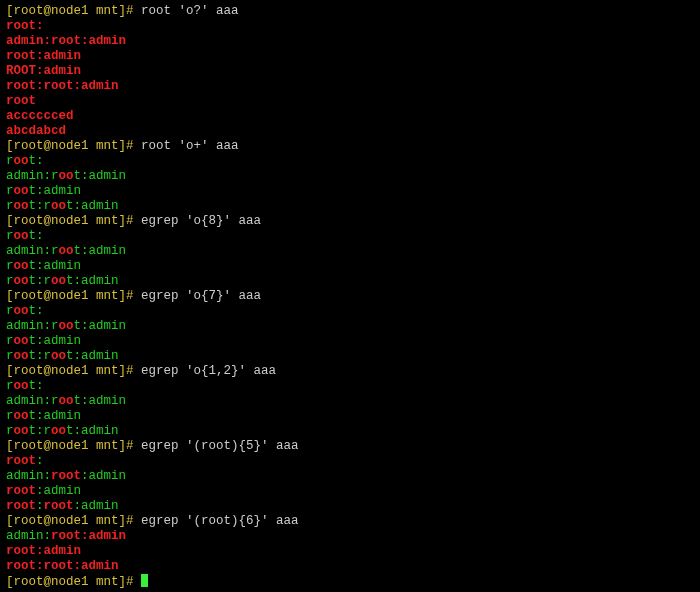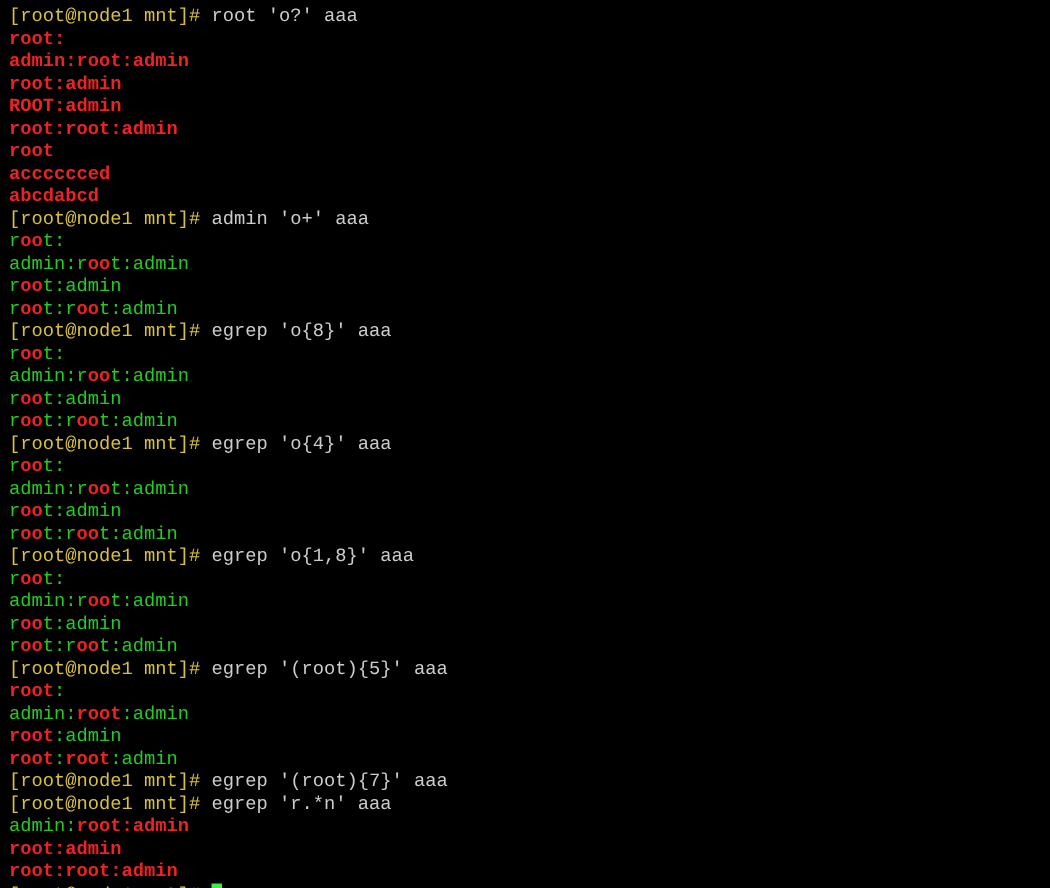--- a/index.html
+++ b/index.html
@@ -42,7 +42,7 @@
     <div class="line"><span class="red">root</span></div>
     <div class="line"><span class="red">acccccced</span></div>
     <div class="line"><span class="red">abcdabcd</span></div>
-    <div class="line"><span class="yellow">[root@node1 mnt]# </span><span>admin 'o+' aaa</span></div>
+    <div class="line"><span class="yellow">[root@node1 mnt]# </span><span>root 'o+' aaa</span></div>
     <div class="line"><span class="green">r</span><span class="red">oo</span><span class="green">t:</span></div>
     <div class="line"><span class="green">admin:r</span><span class="red">oo</span><span class="green">t:admin</span></div>
     <div class="line"><span class="green">r</span><span class="red">oo</span><span class="green">t:admin</span></div>

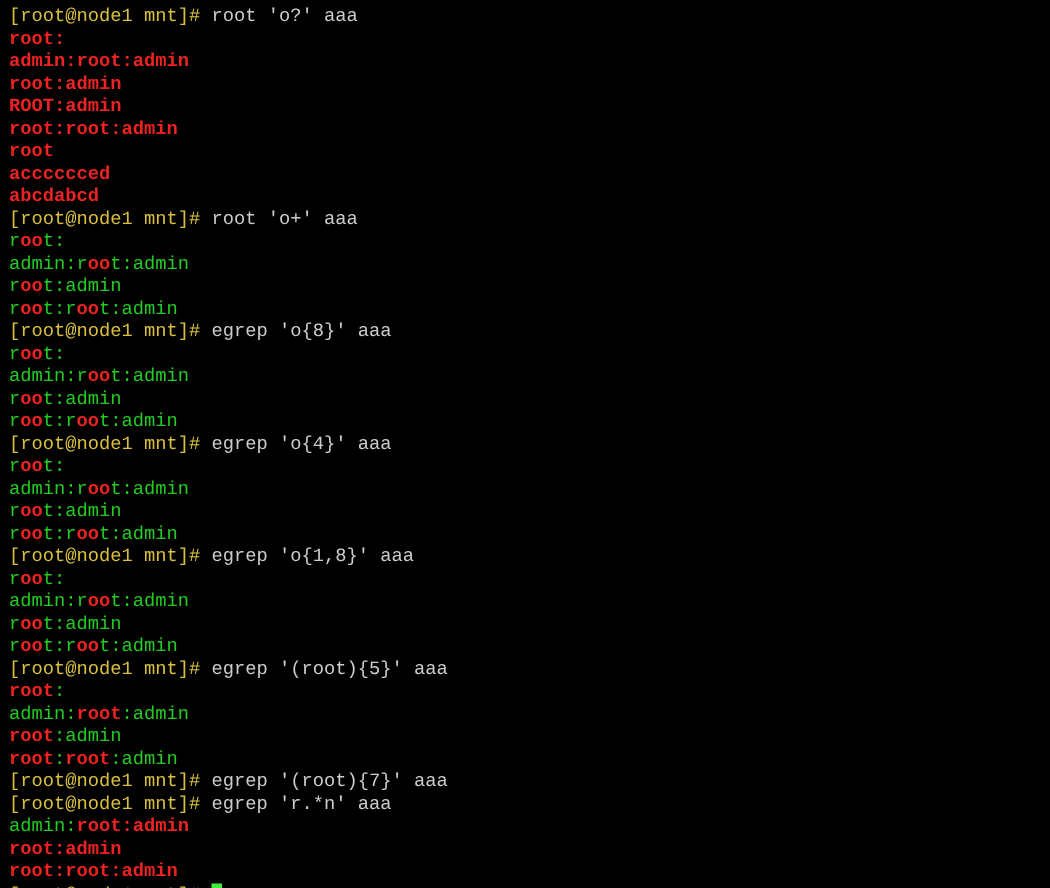--- a/index.html
+++ b/index.html
@@ -52,7 +52,7 @@
     <div class="line"><span class="green">admin:r</span><span class="red">oo</span><span class="green">t:admin</span></div>
     <div class="line"><span class="green">r</span><span class="red">oo</span><span class="green">t:admin</span></div>
     <div class="line"><span class="green">r</span><span class="red">oo</span><span class="green">t:r</span><span class="red">oo</span><span class="green">t:admin</span></div>
-    <div class="line"><span class="yellow">[root@node1 mnt]# </span><span>egrep 'o{4}' aaa</span></div>
+    <div class="line"><span class="yellow">[root@node1 mnt]# </span><span>egrep 'o{7}' aaa</span></div>
     <div class="line"><span class="green">r</span><span class="red">oo</span><span class="green">t:</span></div>
     <div class="line"><span class="green">admin:r</span><span class="red">oo</span><span class="green">t:admin</span></div>
     <div class="line"><span class="green">r</span><span class="red">oo</span><span class="green">t:admin</span></div>

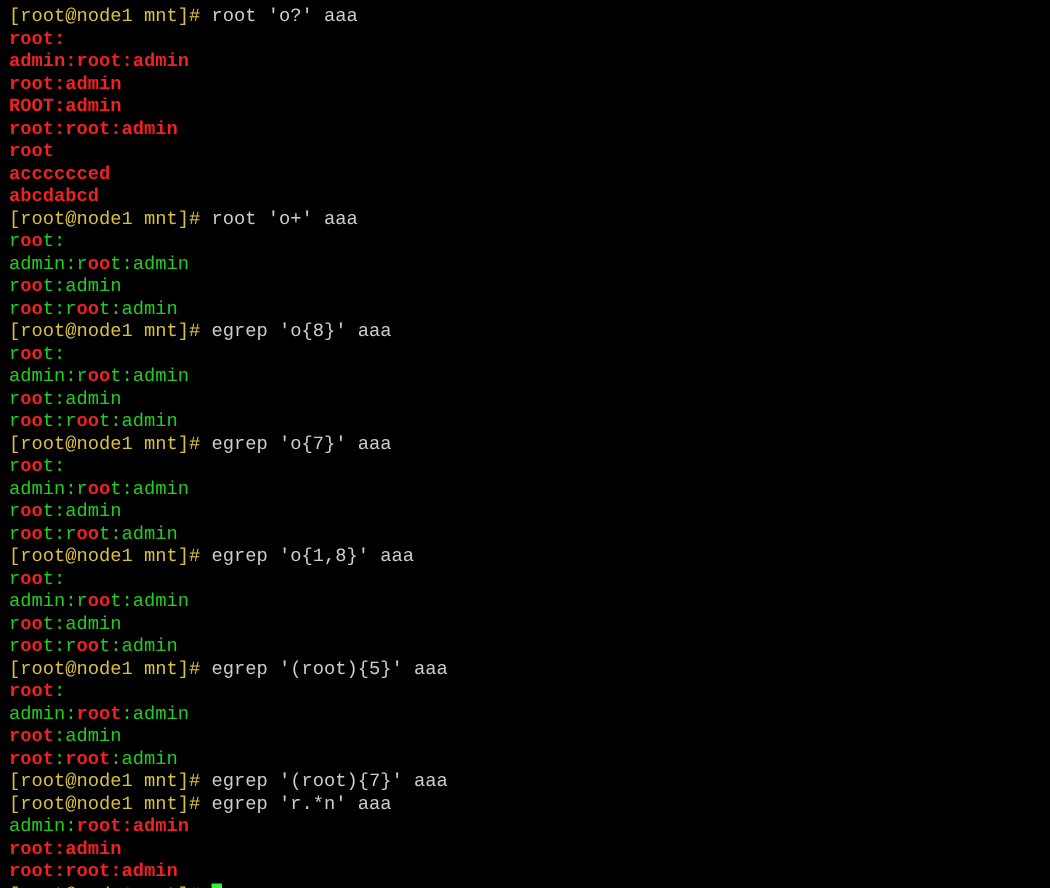--- a/index.html
+++ b/index.html
@@ -57,7 +57,7 @@
     <div class="line"><span class="green">admin:r</span><span class="red">oo</span><span class="green">t:admin</span></div>
     <div class="line"><span class="green">r</span><span class="red">oo</span><span class="green">t:admin</span></div>
     <div class="line"><span class="green">r</span><span class="red">oo</span><span class="green">t:r</span><span class="red">oo</span><span class="green">t:admin</span></div>
-    <div class="line"><span class="yellow">[root@node1 mnt]# </span><span>egrep 'o{1,8}' aaa</span></div>
+    <div class="line"><span class="yellow">[root@node1 mnt]# </span><span>egrep 'o{1,2}' aaa</span></div>
     <div class="line"><span class="green">r</span><span class="red">oo</span><span class="green">t:</span></div>
     <div class="line"><span class="green">admin:r</span><span class="red">oo</span><span class="green">t:admin</span></div>
     <div class="line"><span class="green">r</span><span class="red">oo</span><span class="green">t:admin</span></div>

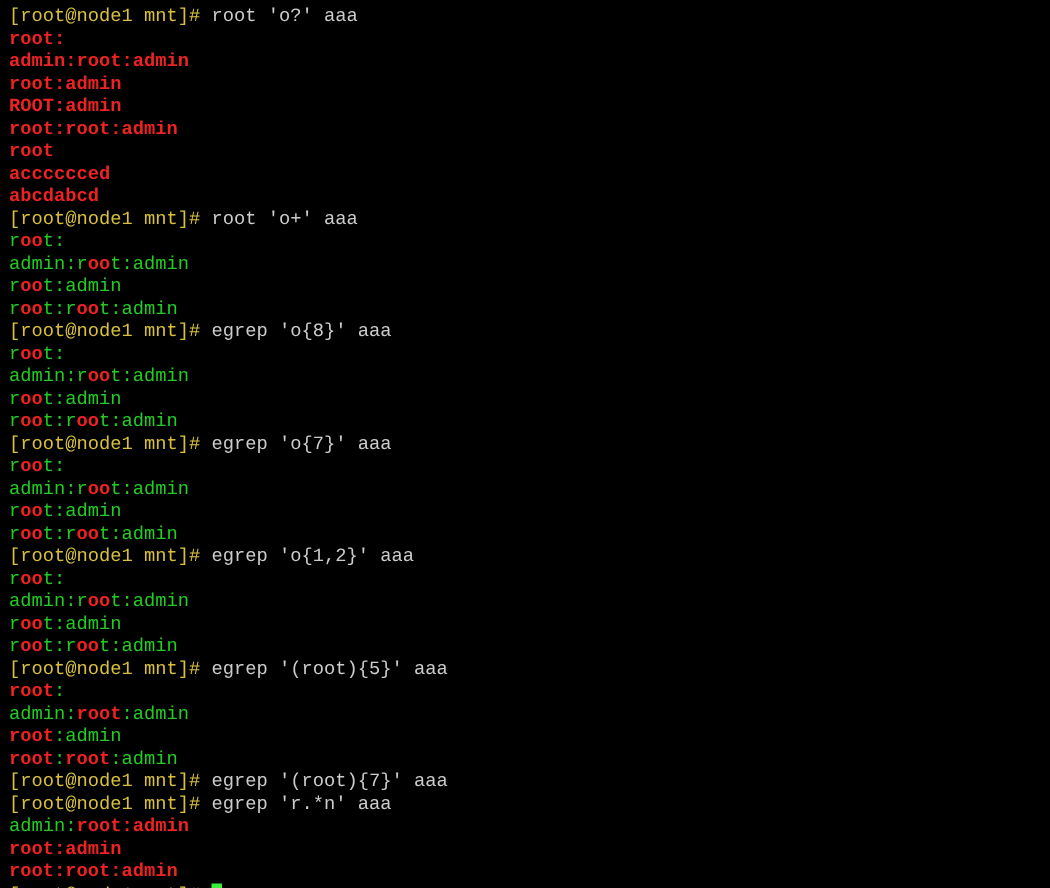--- a/index.html
+++ b/index.html
@@ -67,7 +67,7 @@
     <div class="line"><span class="green">admin:</span><span class="red">root</span><span class="green">:admin</span></div>
     <div class="line"><span class="red">root</span><span class="green">:admin</span></div>
     <div class="line"><span class="red">root</span><span class="green">:</span><span class="red">root</span><span class="green">:admin</span></div>
-    <div class="line"><span class="yellow">[root@node1 mnt]# </span><span>egrep '(root){7}' aaa</span></div>
+    <div class="line"><span class="yellow">[root@node1 mnt]# </span><span>egrep '(root){6}' aaa</span></div>
     <div class="line"><span class="yellow">[root@node1 mnt]# </span><span>egrep 'r.*n' aaa</span></div>
     <div class="line"><span class="green">admin:</span><span class="red">root:admin</span></div>
     <div class="line"><span class="red">root:admin</span></div>

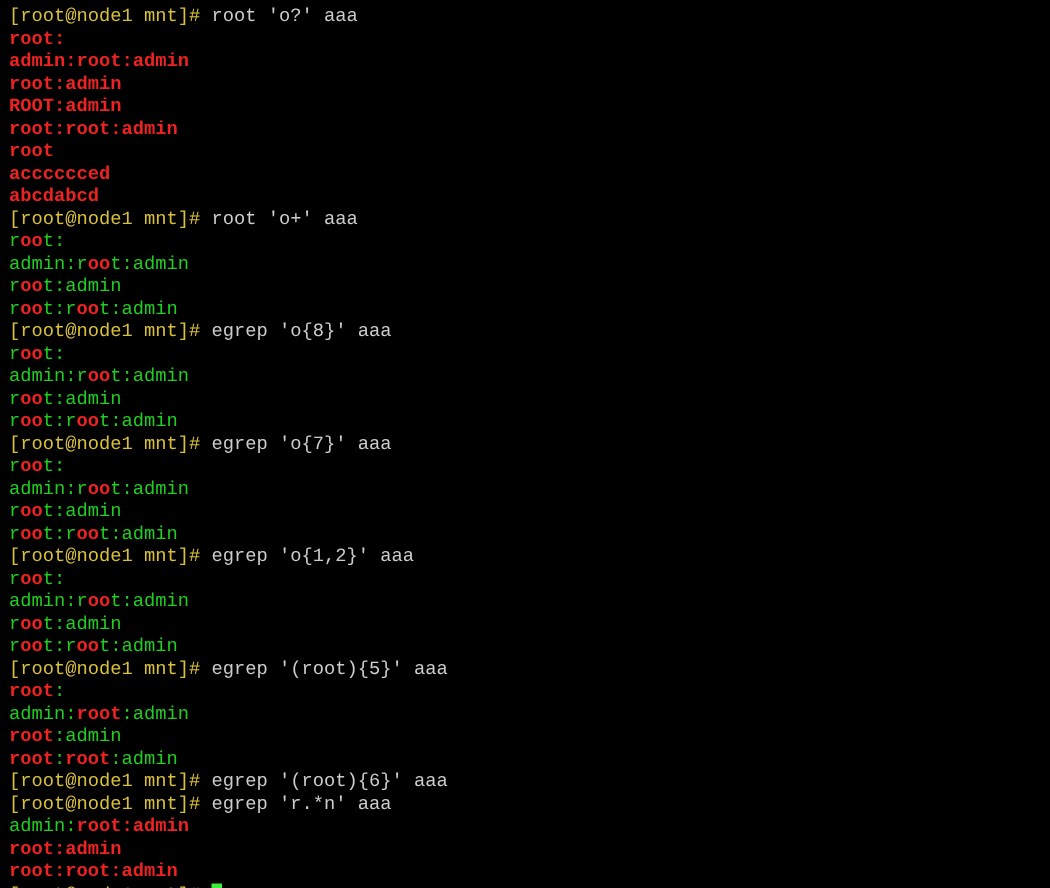--- a/index.html
+++ b/index.html
@@ -68,7 +68,6 @@
     <div class="line"><span class="red">root</span><span class="green">:admin</span></div>
     <div class="line"><span class="red">root</span><span class="green">:</span><span class="red">root</span><span class="green">:admin</span></div>
     <div class="line"><span class="yellow">[root@node1 mnt]# </span><span>egrep '(root){6}' aaa</span></div>
-    <div class="line"><span class="yellow">[root@node1 mnt]# </span><span>egrep 'r.*n' aaa</span></div>
     <div class="line"><span class="green">admin:</span><span class="red">root:admin</span></div>
     <div class="line"><span class="red">root:admin</span></div>
     <div class="line"><span class="red">root:root:admin</span></div>

